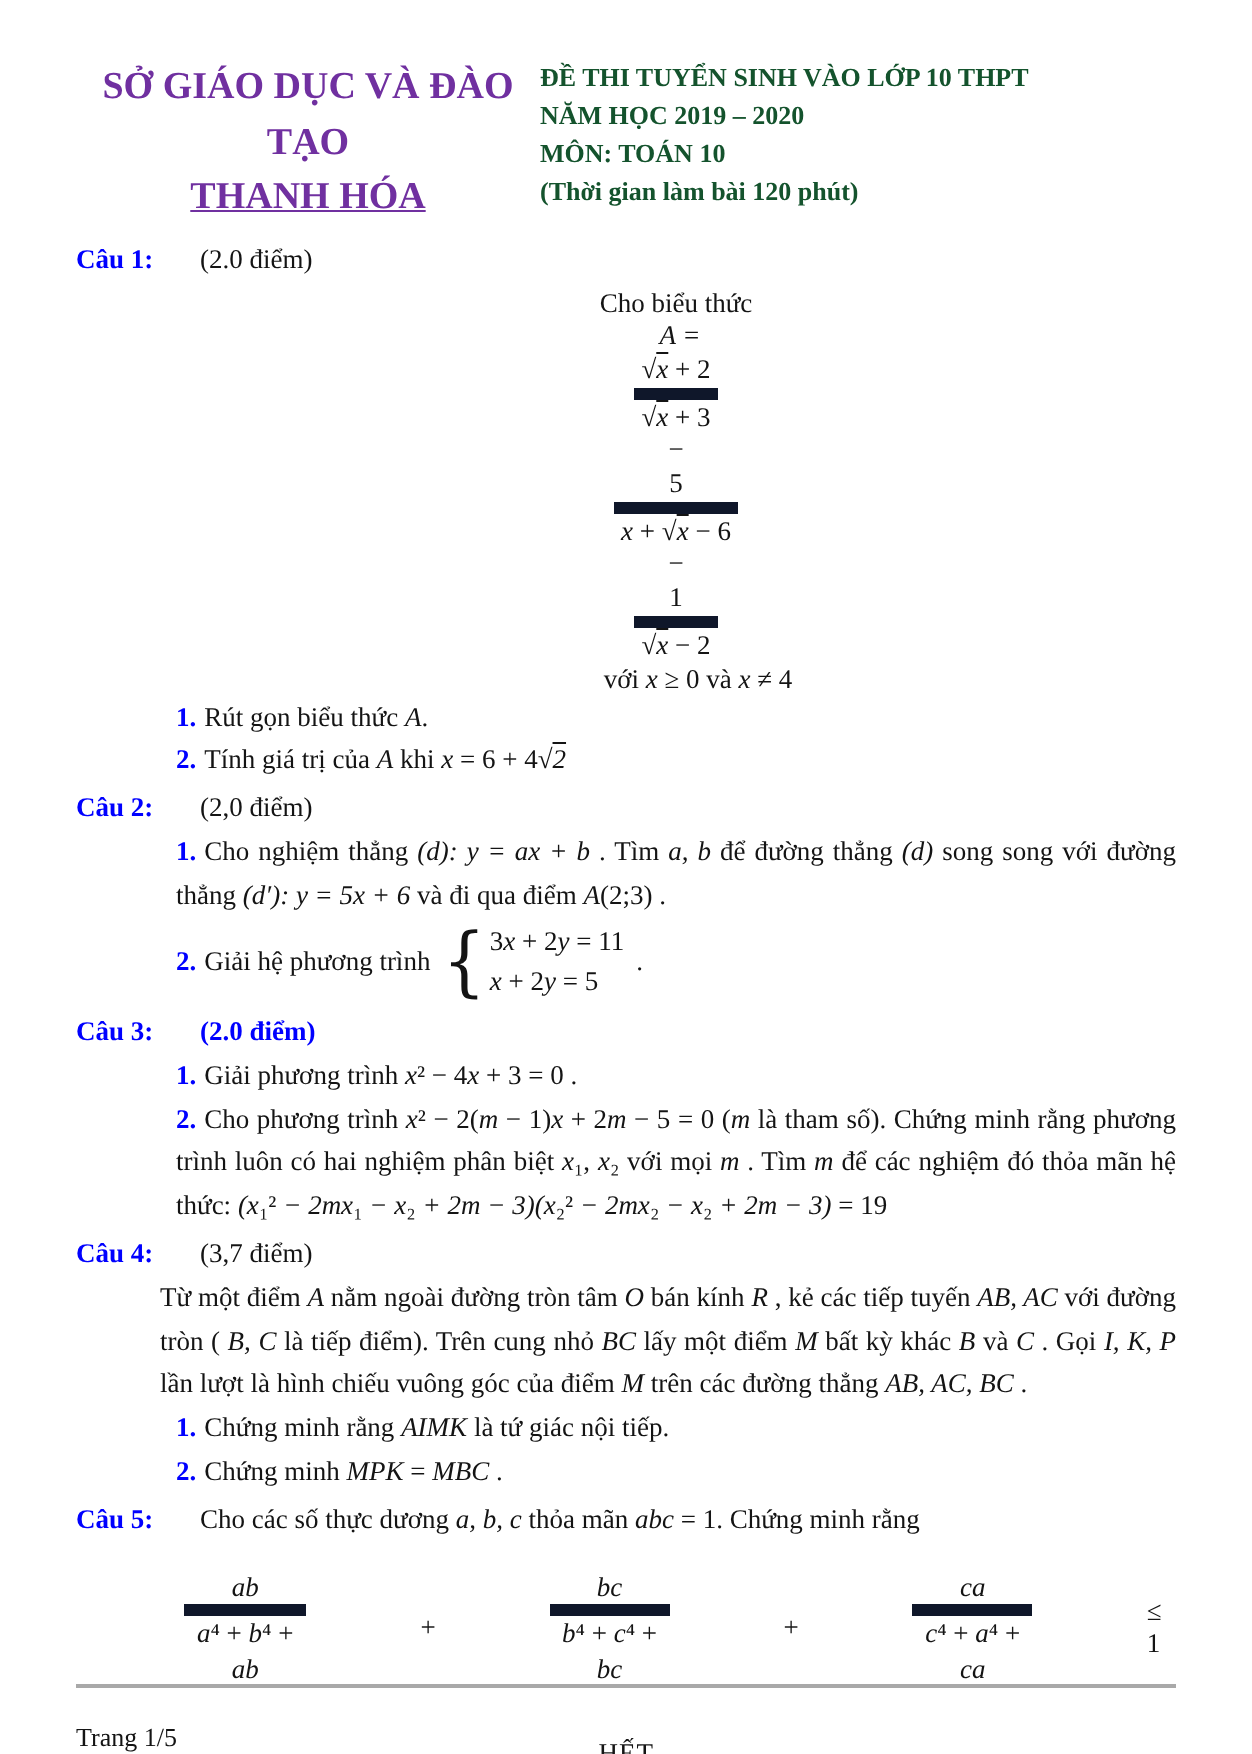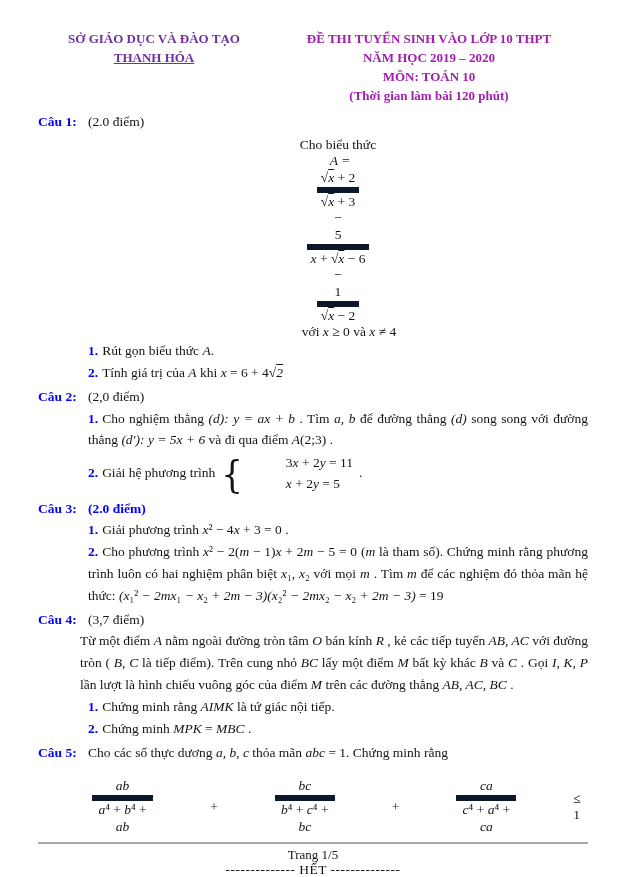--- a/index.html
+++ b/index.html
@@ -12,7 +12,7 @@
 
   
   .header{display:flex;margin-bottom:6px;}
-  .hdr-left{width:232px;text-align:center;font-weight:bold;color:#7030A0;font-size:13px;line-height:1.45;}
+  .hdr-left{width:232px;text-align:center;font-weight:bold;color:#7030A0;font-size:19px;line-height:1.45;}
   .hdr-left .place{text-decoration:underline;}
   .hdr-right{flex:1;text-align:center;font-weight:bold;color:#a21caf;font-size:13px;line-height:1.45;}
 

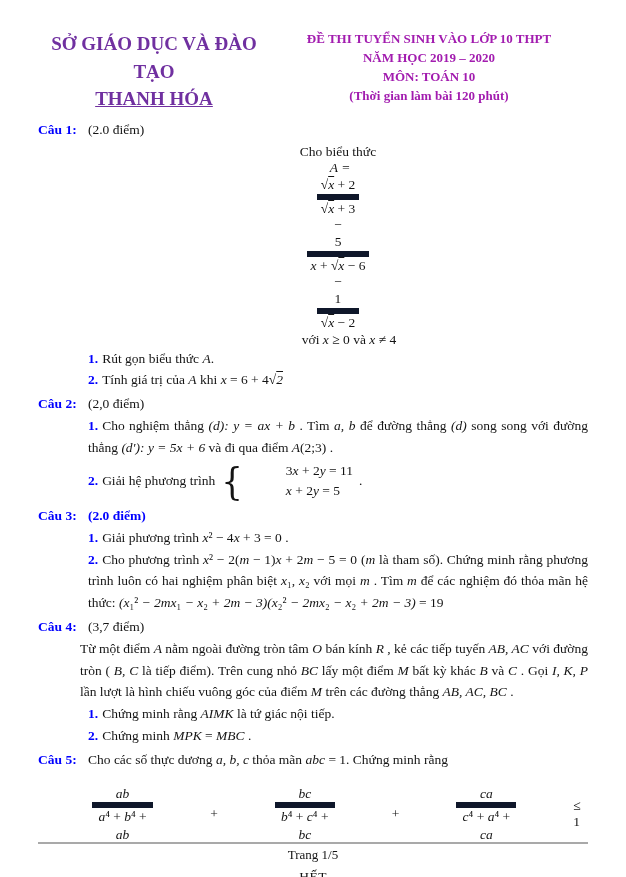--- a/index.html
+++ b/index.html
@@ -14,7 +14,7 @@
   .header{display:flex;margin-bottom:6px;}
   .hdr-left{width:232px;text-align:center;font-weight:bold;color:#7030A0;font-size:19px;line-height:1.45;}
   .hdr-left .place{text-decoration:underline;}
-  .hdr-right{flex:1;text-align:center;font-weight:bold;color:#a21caf;font-size:13px;line-height:1.45;}
+  .hdr-right{flex:1;text-align:left;font-weight:bold;color:#14532d;font-size:13px;line-height:1.45;}
 
   
   .q{margin-top:2px;}

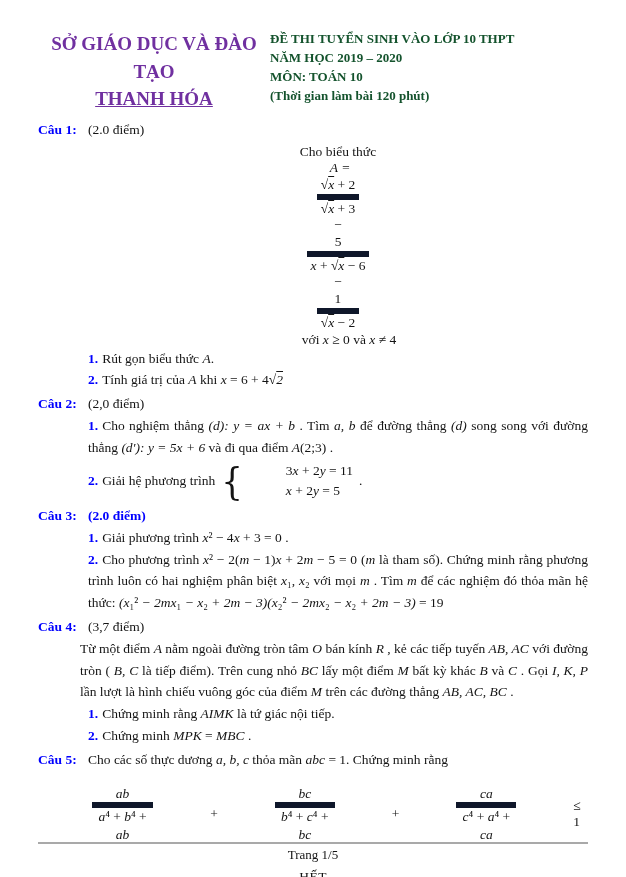--- a/index.html
+++ b/index.html
@@ -18,7 +18,7 @@
 
   
   .q{margin-top:2px;}
-  .q-row{display:flex;align-items:baseline;line-height:1.6;}
+  .q-row{display:flex;align-items:baseline;line-height:1.6;gap:12px;}
   .q-label{width:50px;flex-shrink:0;color:#0000FF;font-weight:bold;}
   .pts{color:#141414;}
   .pts-blue{color:#0000FF;font-weight:bold;}

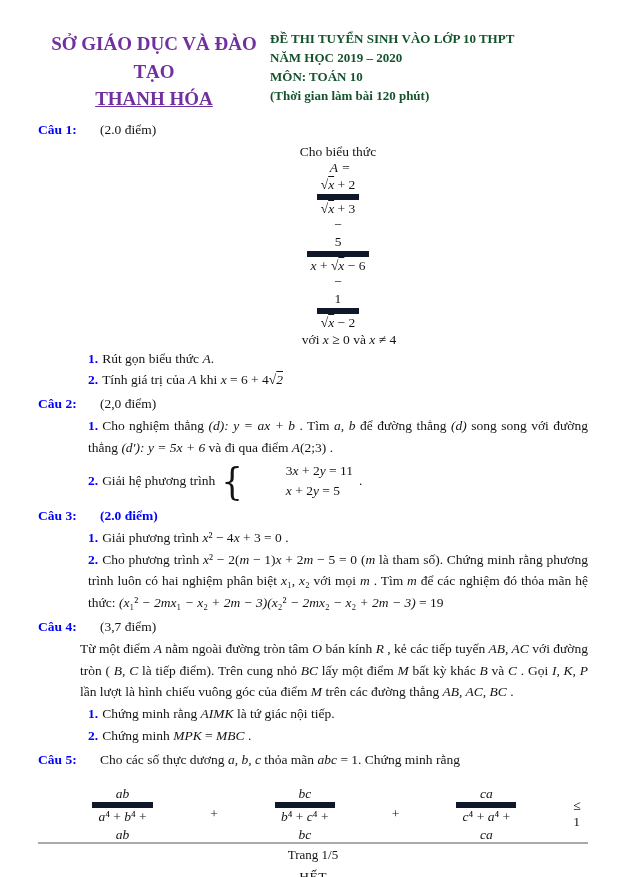--- a/index.html
+++ b/index.html
@@ -48,7 +48,7 @@
   .system{display:inline-flex;align-items:center;margin-left:6px;}
   .sys-brace{font-family:"DejaVu Serif",serif;font-size:34px;font-weight:200;line-height:1;
              transform:scaleY(1.12);margin-right:2px;}
-  .sys-eqs{display:inline-flex;flex-direction:column;align-items:flex-start;line-height:1.5;margin-left:41px;}
+  .sys-eqs{display:inline-flex;flex-direction:column;align-items:flex-start;line-height:1.5;}
   .sys-post{margin-left:6px;}
 
   

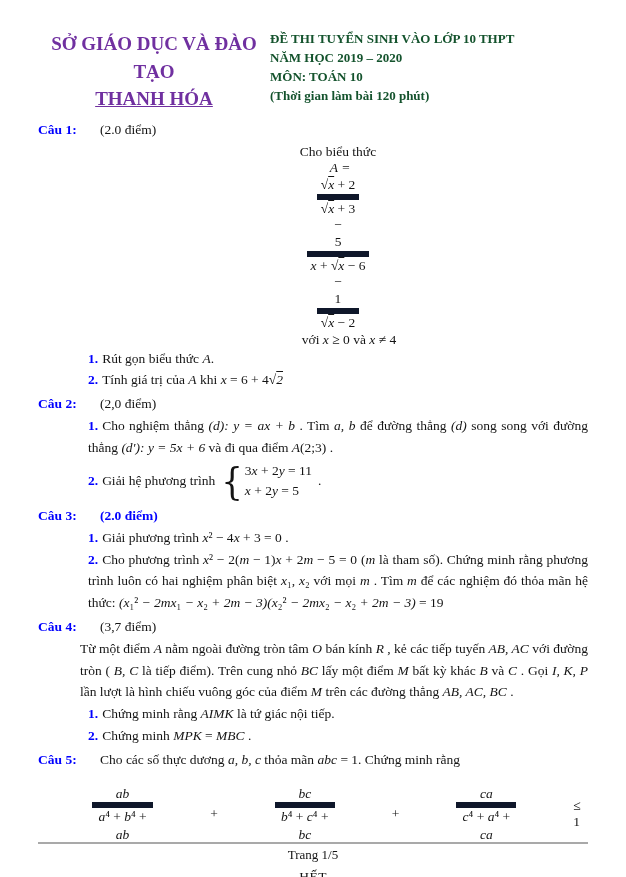--- a/index.html
+++ b/index.html
@@ -61,7 +61,7 @@
   
   .footer{position:absolute;left:38px;right:38px;top:842px;}
   .footer-rule{border-top:2px solid #a9a9a9;height:0;}
-  .page-num{text-align:center;font-size:13px;padding-top:3px;color:#141414;}
+  .page-num{text-align:left;font-size:13px;padding-top:17px;color:#141414;}
 </style>
 </head>
 <body>

